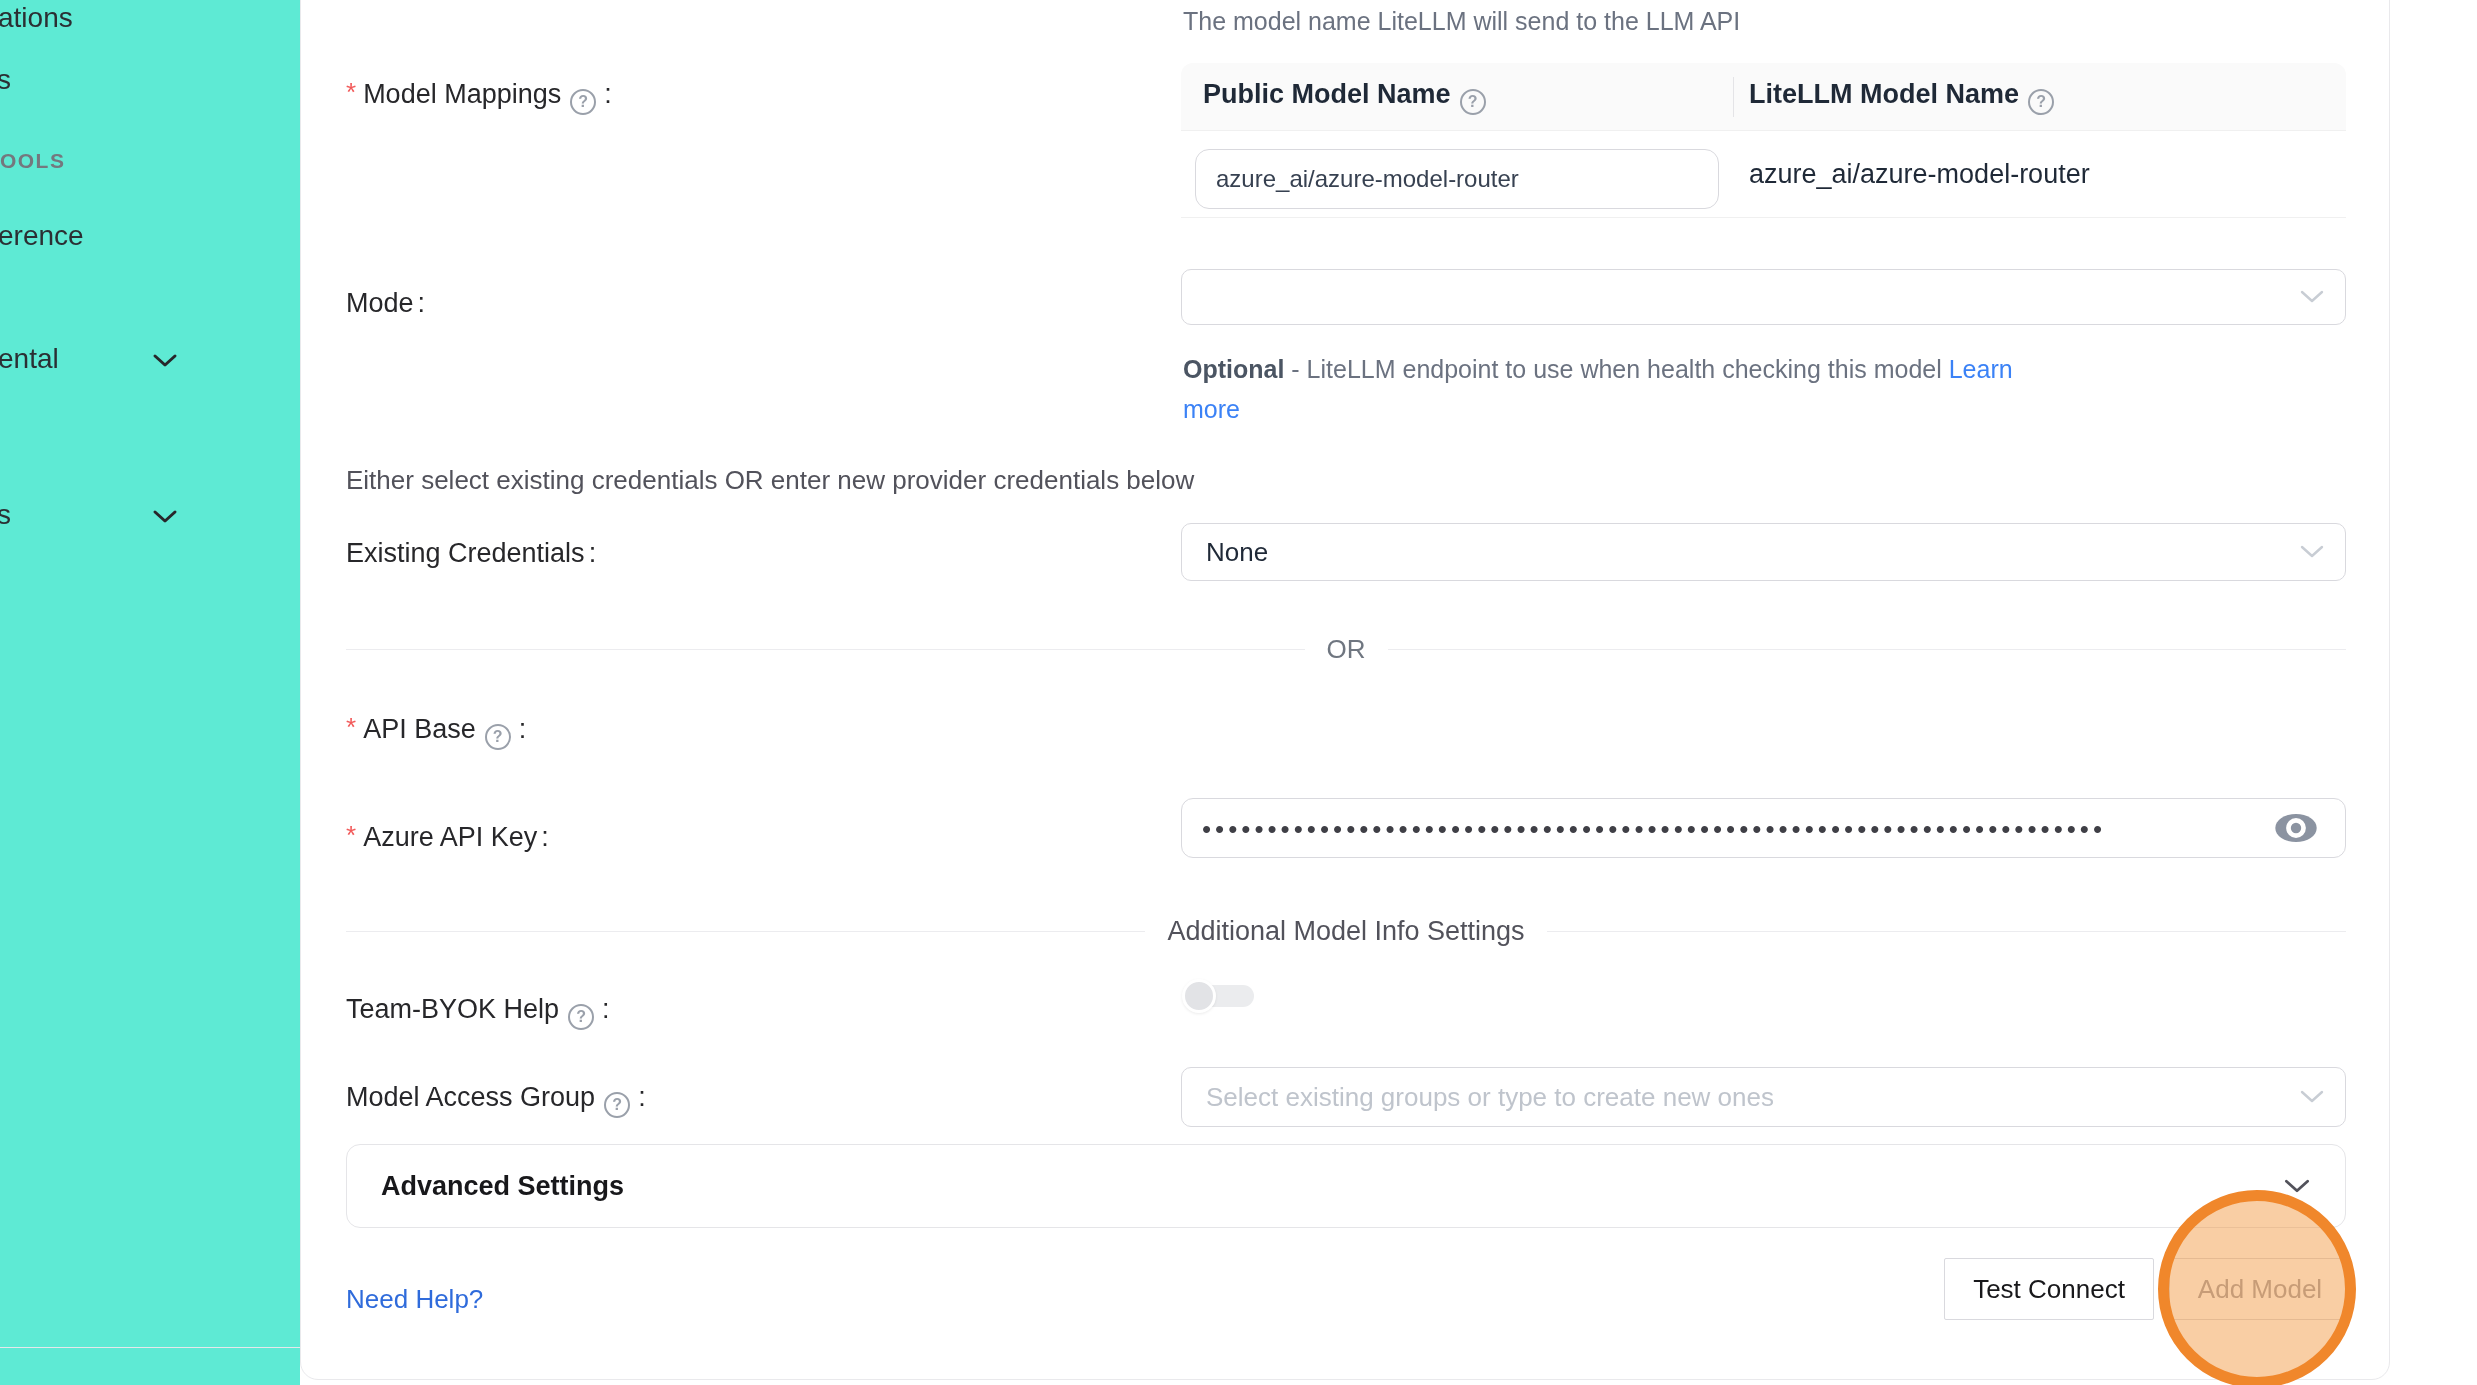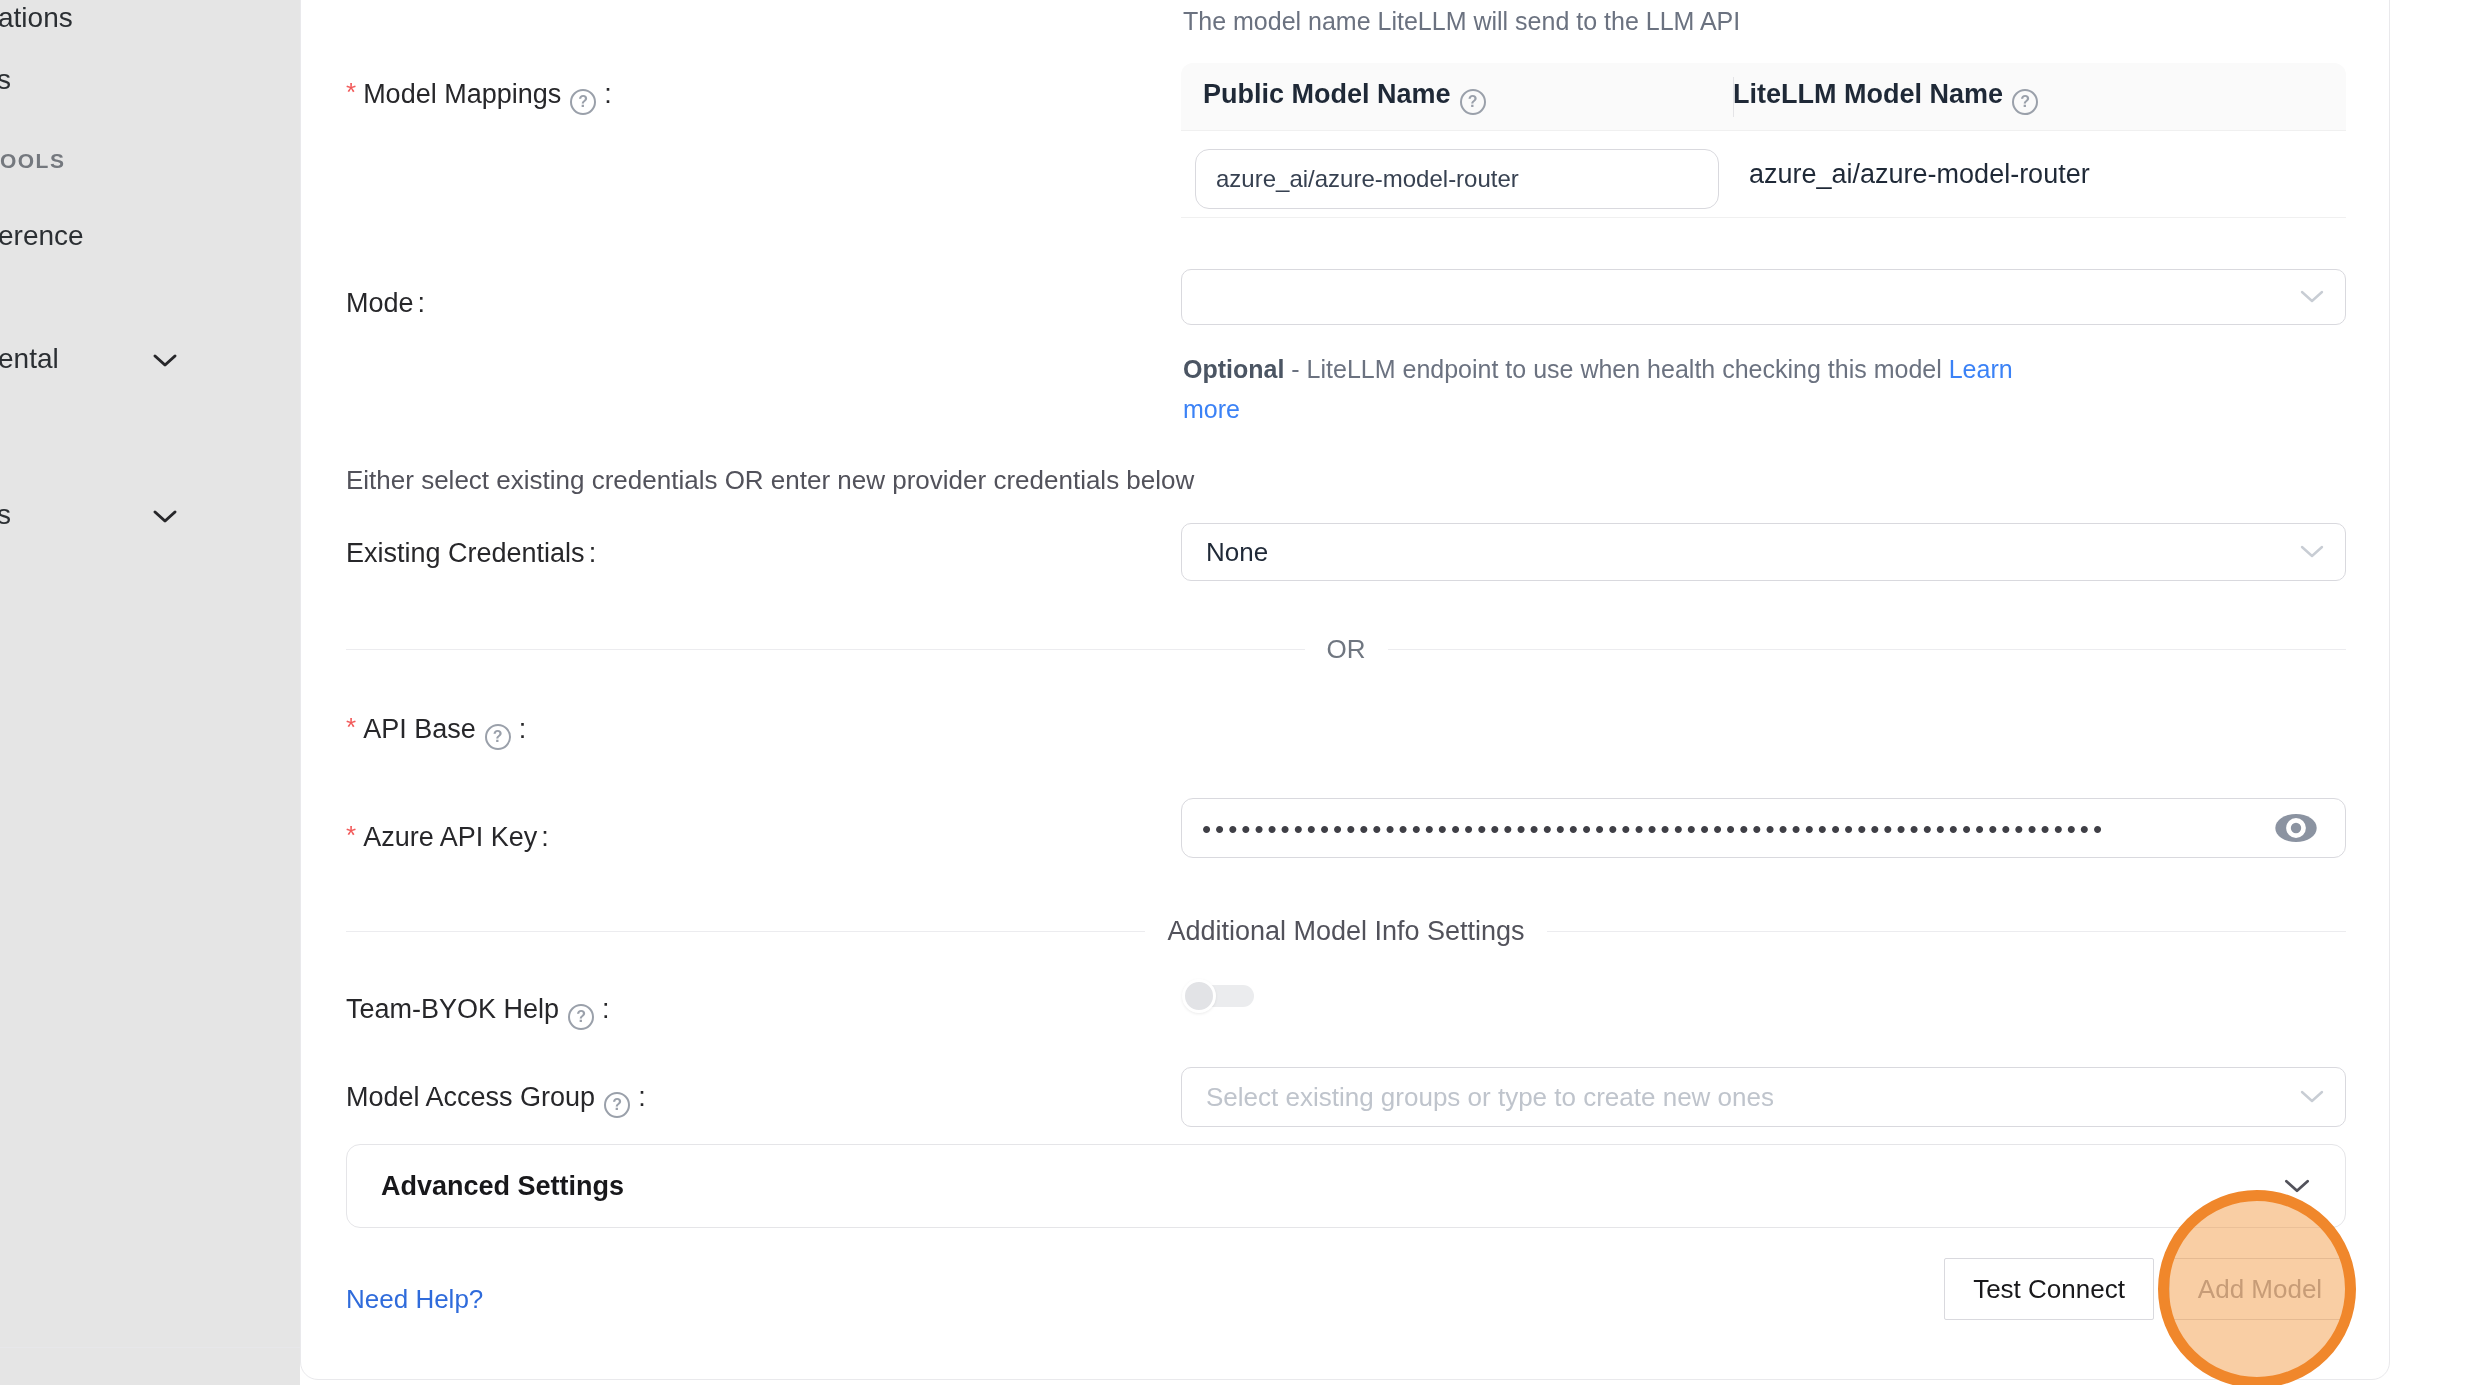--- a/index.html
+++ b/index.html
@@ -11,7 +11,7 @@
     color:#27272a;
   }
   
-  .sidebar{position:absolute;left:0;top:0;width:300px;height:1385px;background:#e5e5e5;}
+  .sidebar{position:absolute;left:0;top:0;width:300px;height:1385px;background:#5eead4;}
   .side-item{position:absolute;font-size:28px;color:#2b2f33;white-space:nowrap;}
   .side-section{position:absolute;font-size:21px;font-weight:600;color:#74787e;letter-spacing:1.5px;white-space:nowrap;}
   .side-chev{position:absolute;width:26px;height:16px;}

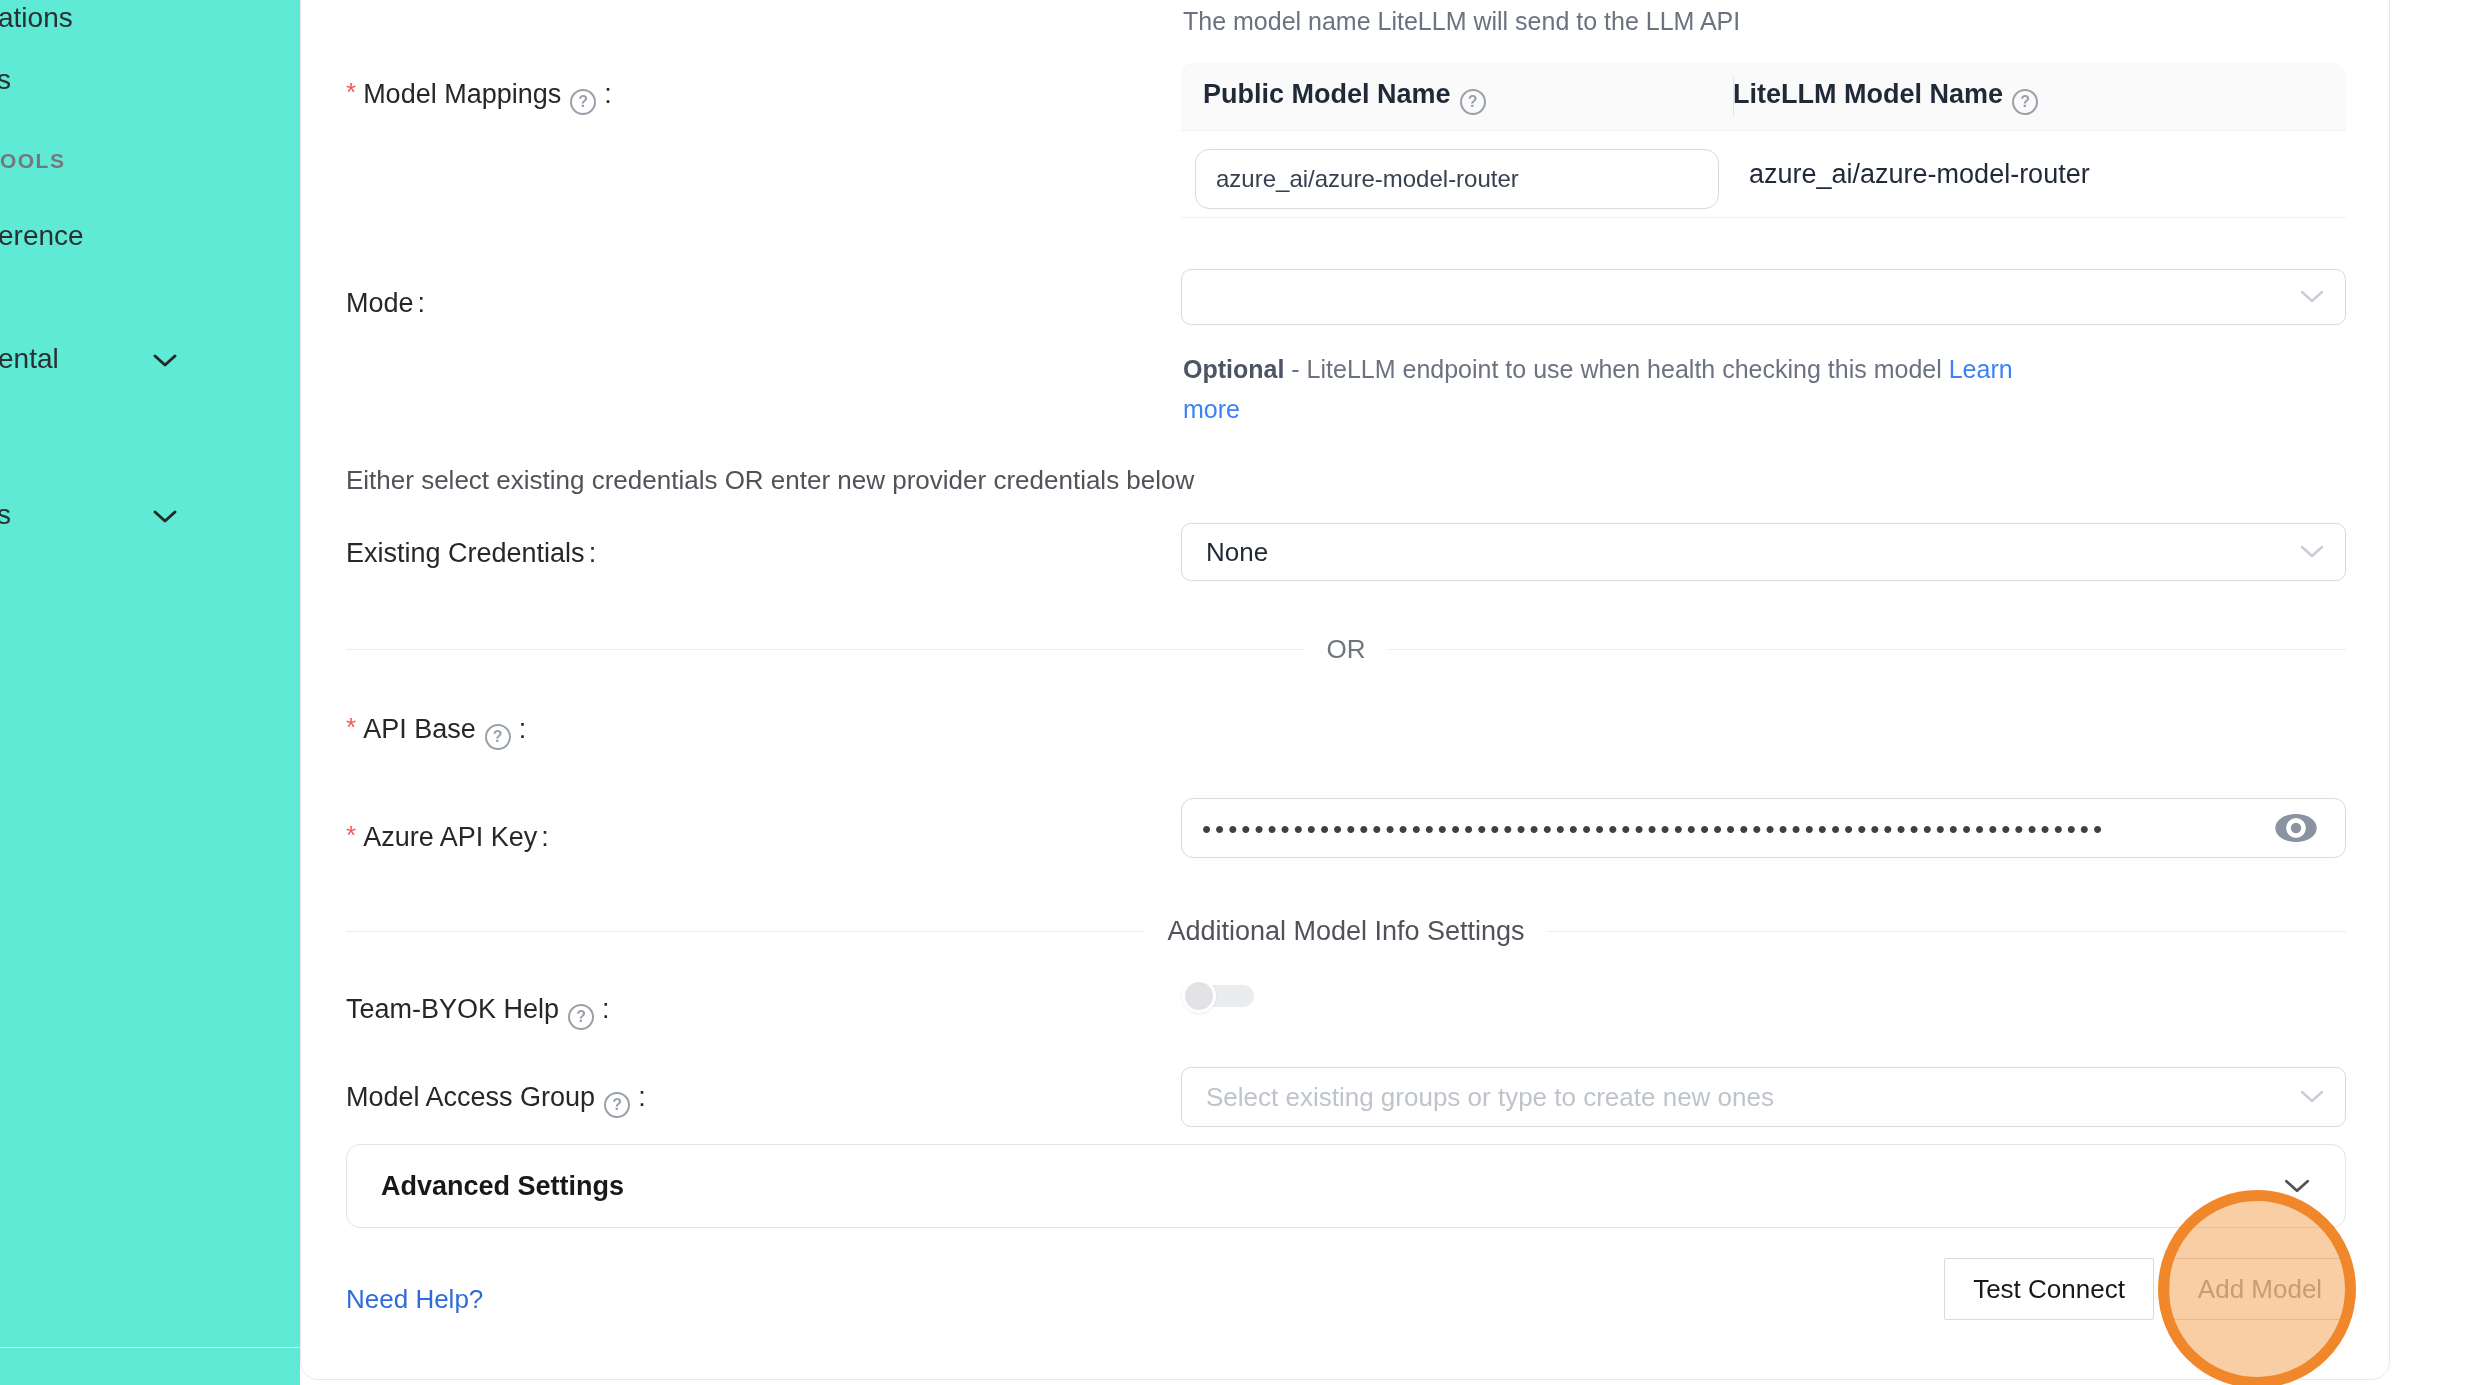--- a/index.html
+++ b/index.html
@@ -50,7 +50,7 @@
   .mm-table{position:absolute;left:880px;top:62px;width:1165px;}
   .mm-head{display:flex;background:#fafafa;border-radius:12px 12px 0 0;height:68px;align-items:center;position:relative;border-bottom:1px solid #f0f0f0;box-sizing:border-box;}
   .mm-h1{width:552px;padding-left:22px;box-sizing:border-box;font-size:27px;font-weight:700;color:#1f2937;}
-  .mm-h2{flex:1;font-size:27px;font-weight:700;color:#1f2937;}
+  .mm-h2{flex:1;padding-left:16px;font-size:27px;font-weight:700;color:#1f2937;}
   .mm-vline{position:absolute;left:552px;top:14px;width:1px;height:40px;background:#e4e4e7;}
   .mm-body{position:relative;height:86px;border-bottom:1px solid #f0f0f0;}
   .mm-input{left:14px;top:18px;width:524px;height:60px;font-size:24px;border-radius:14px;}

